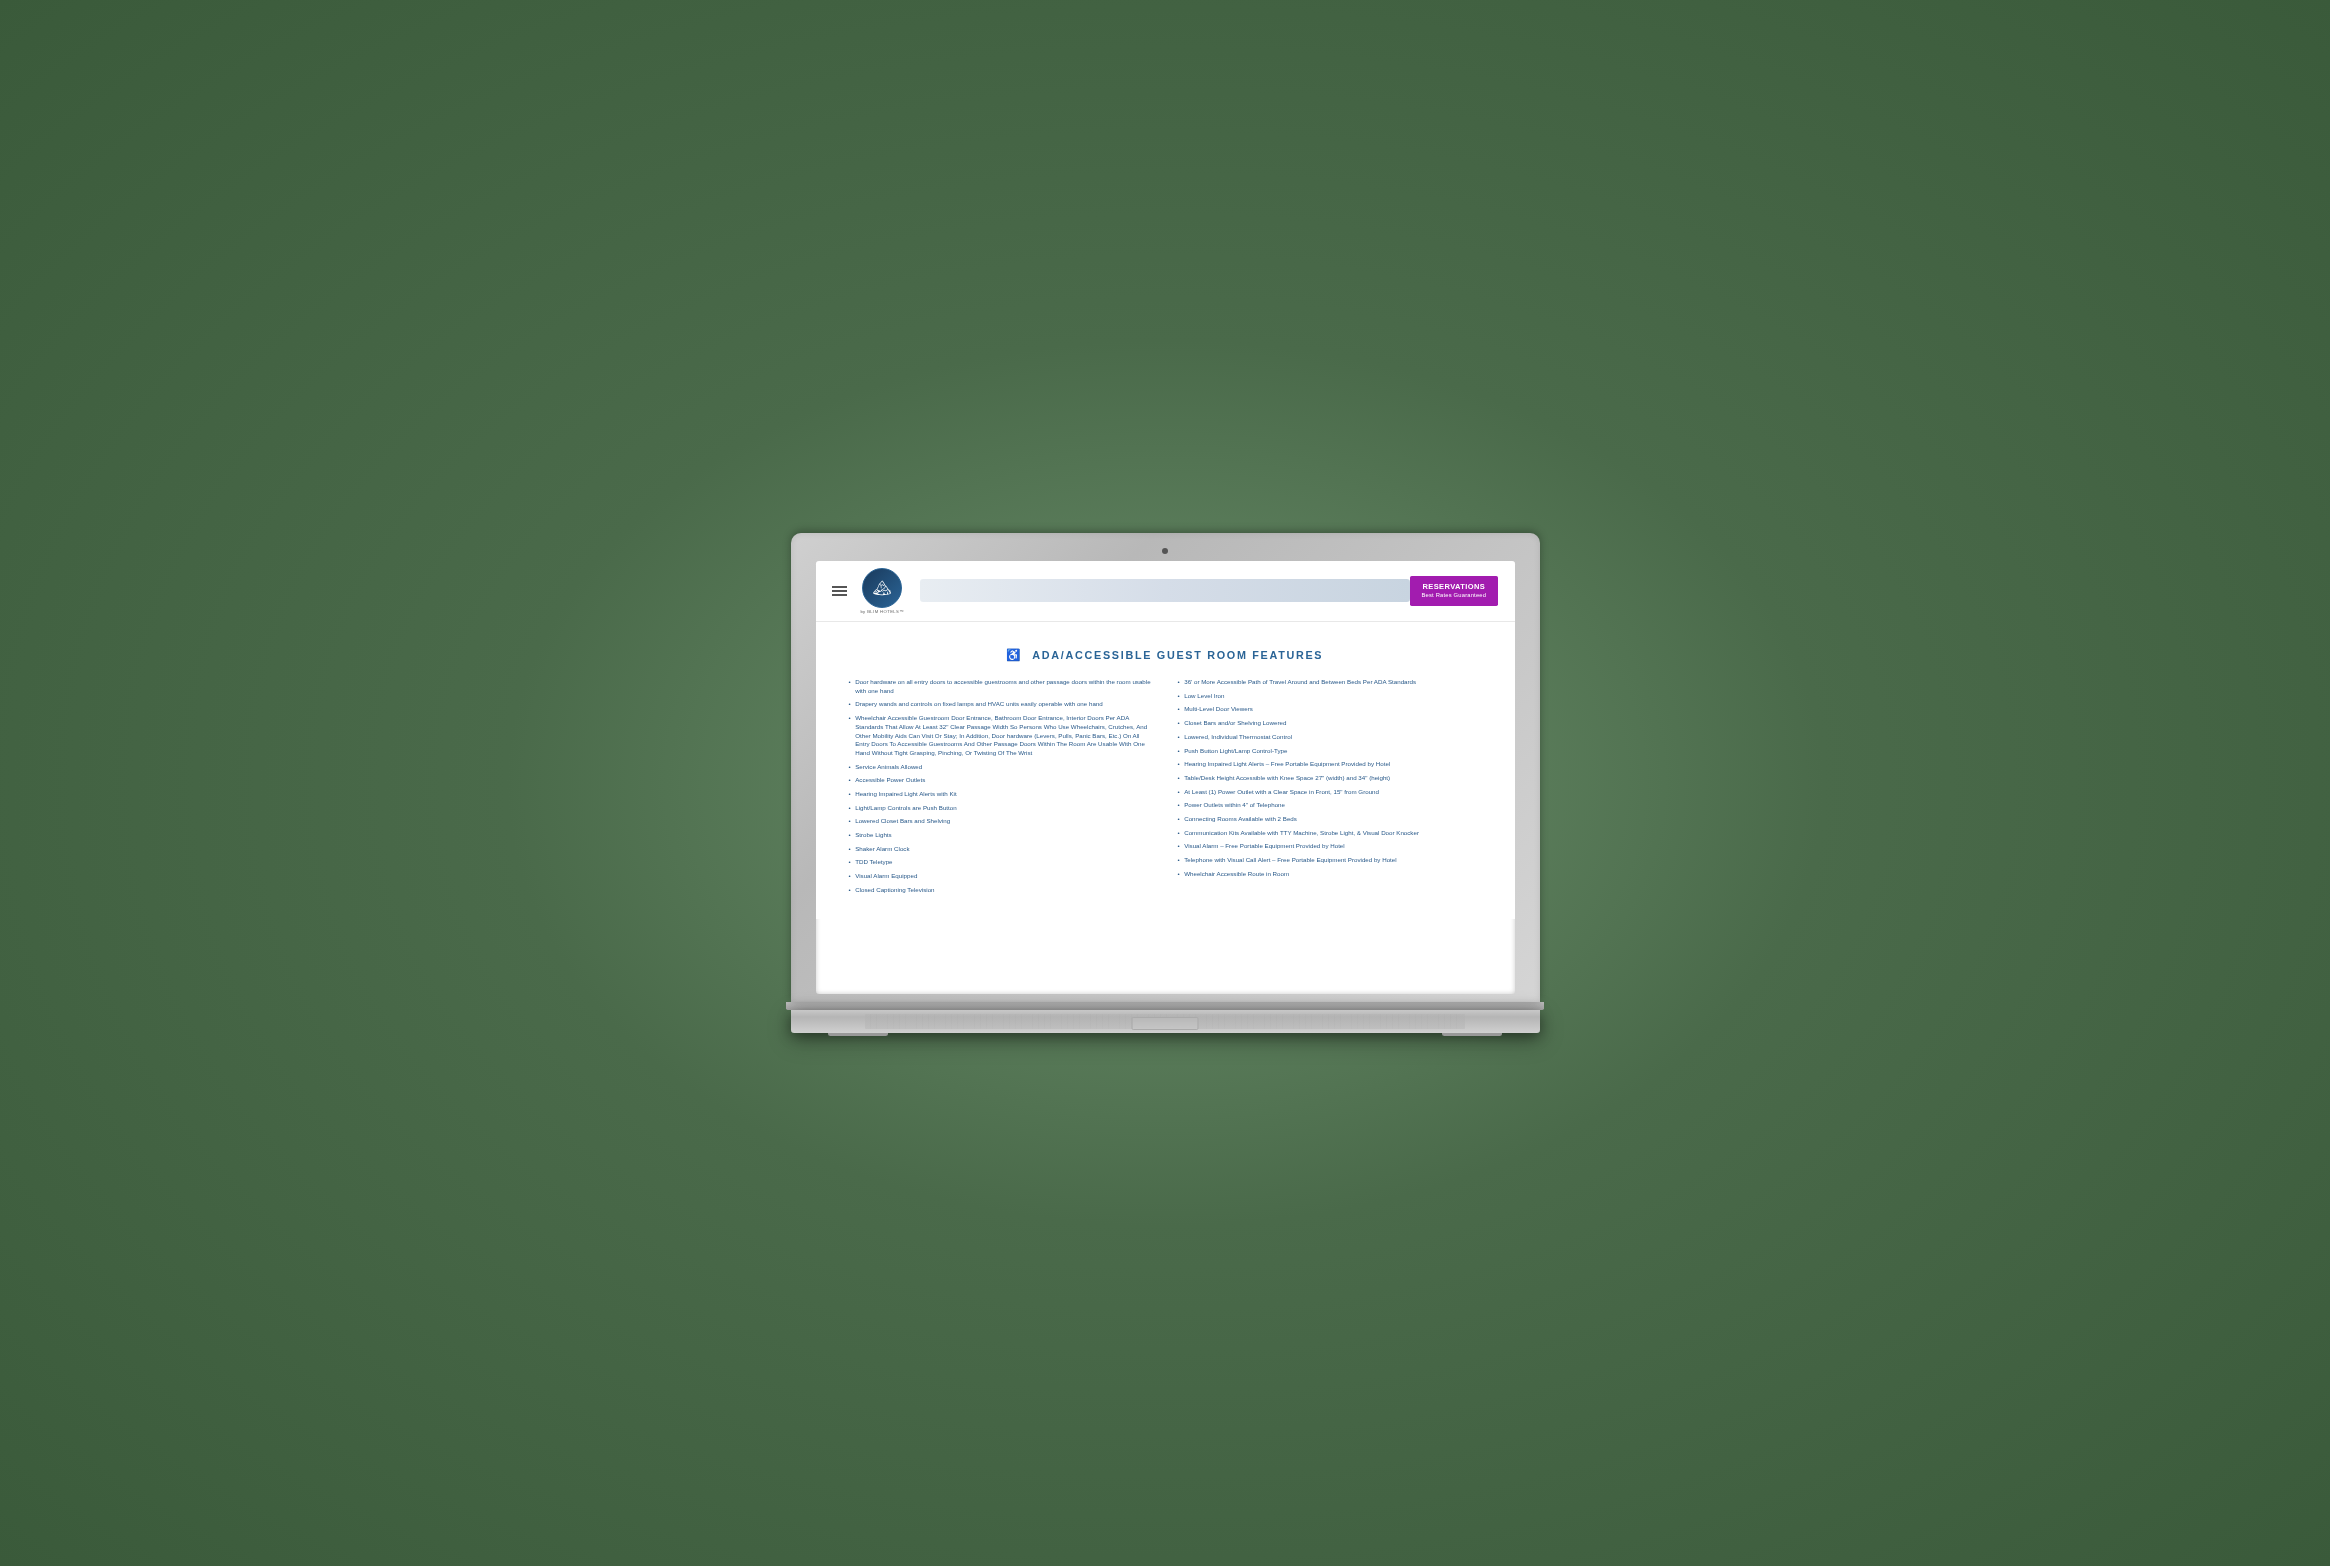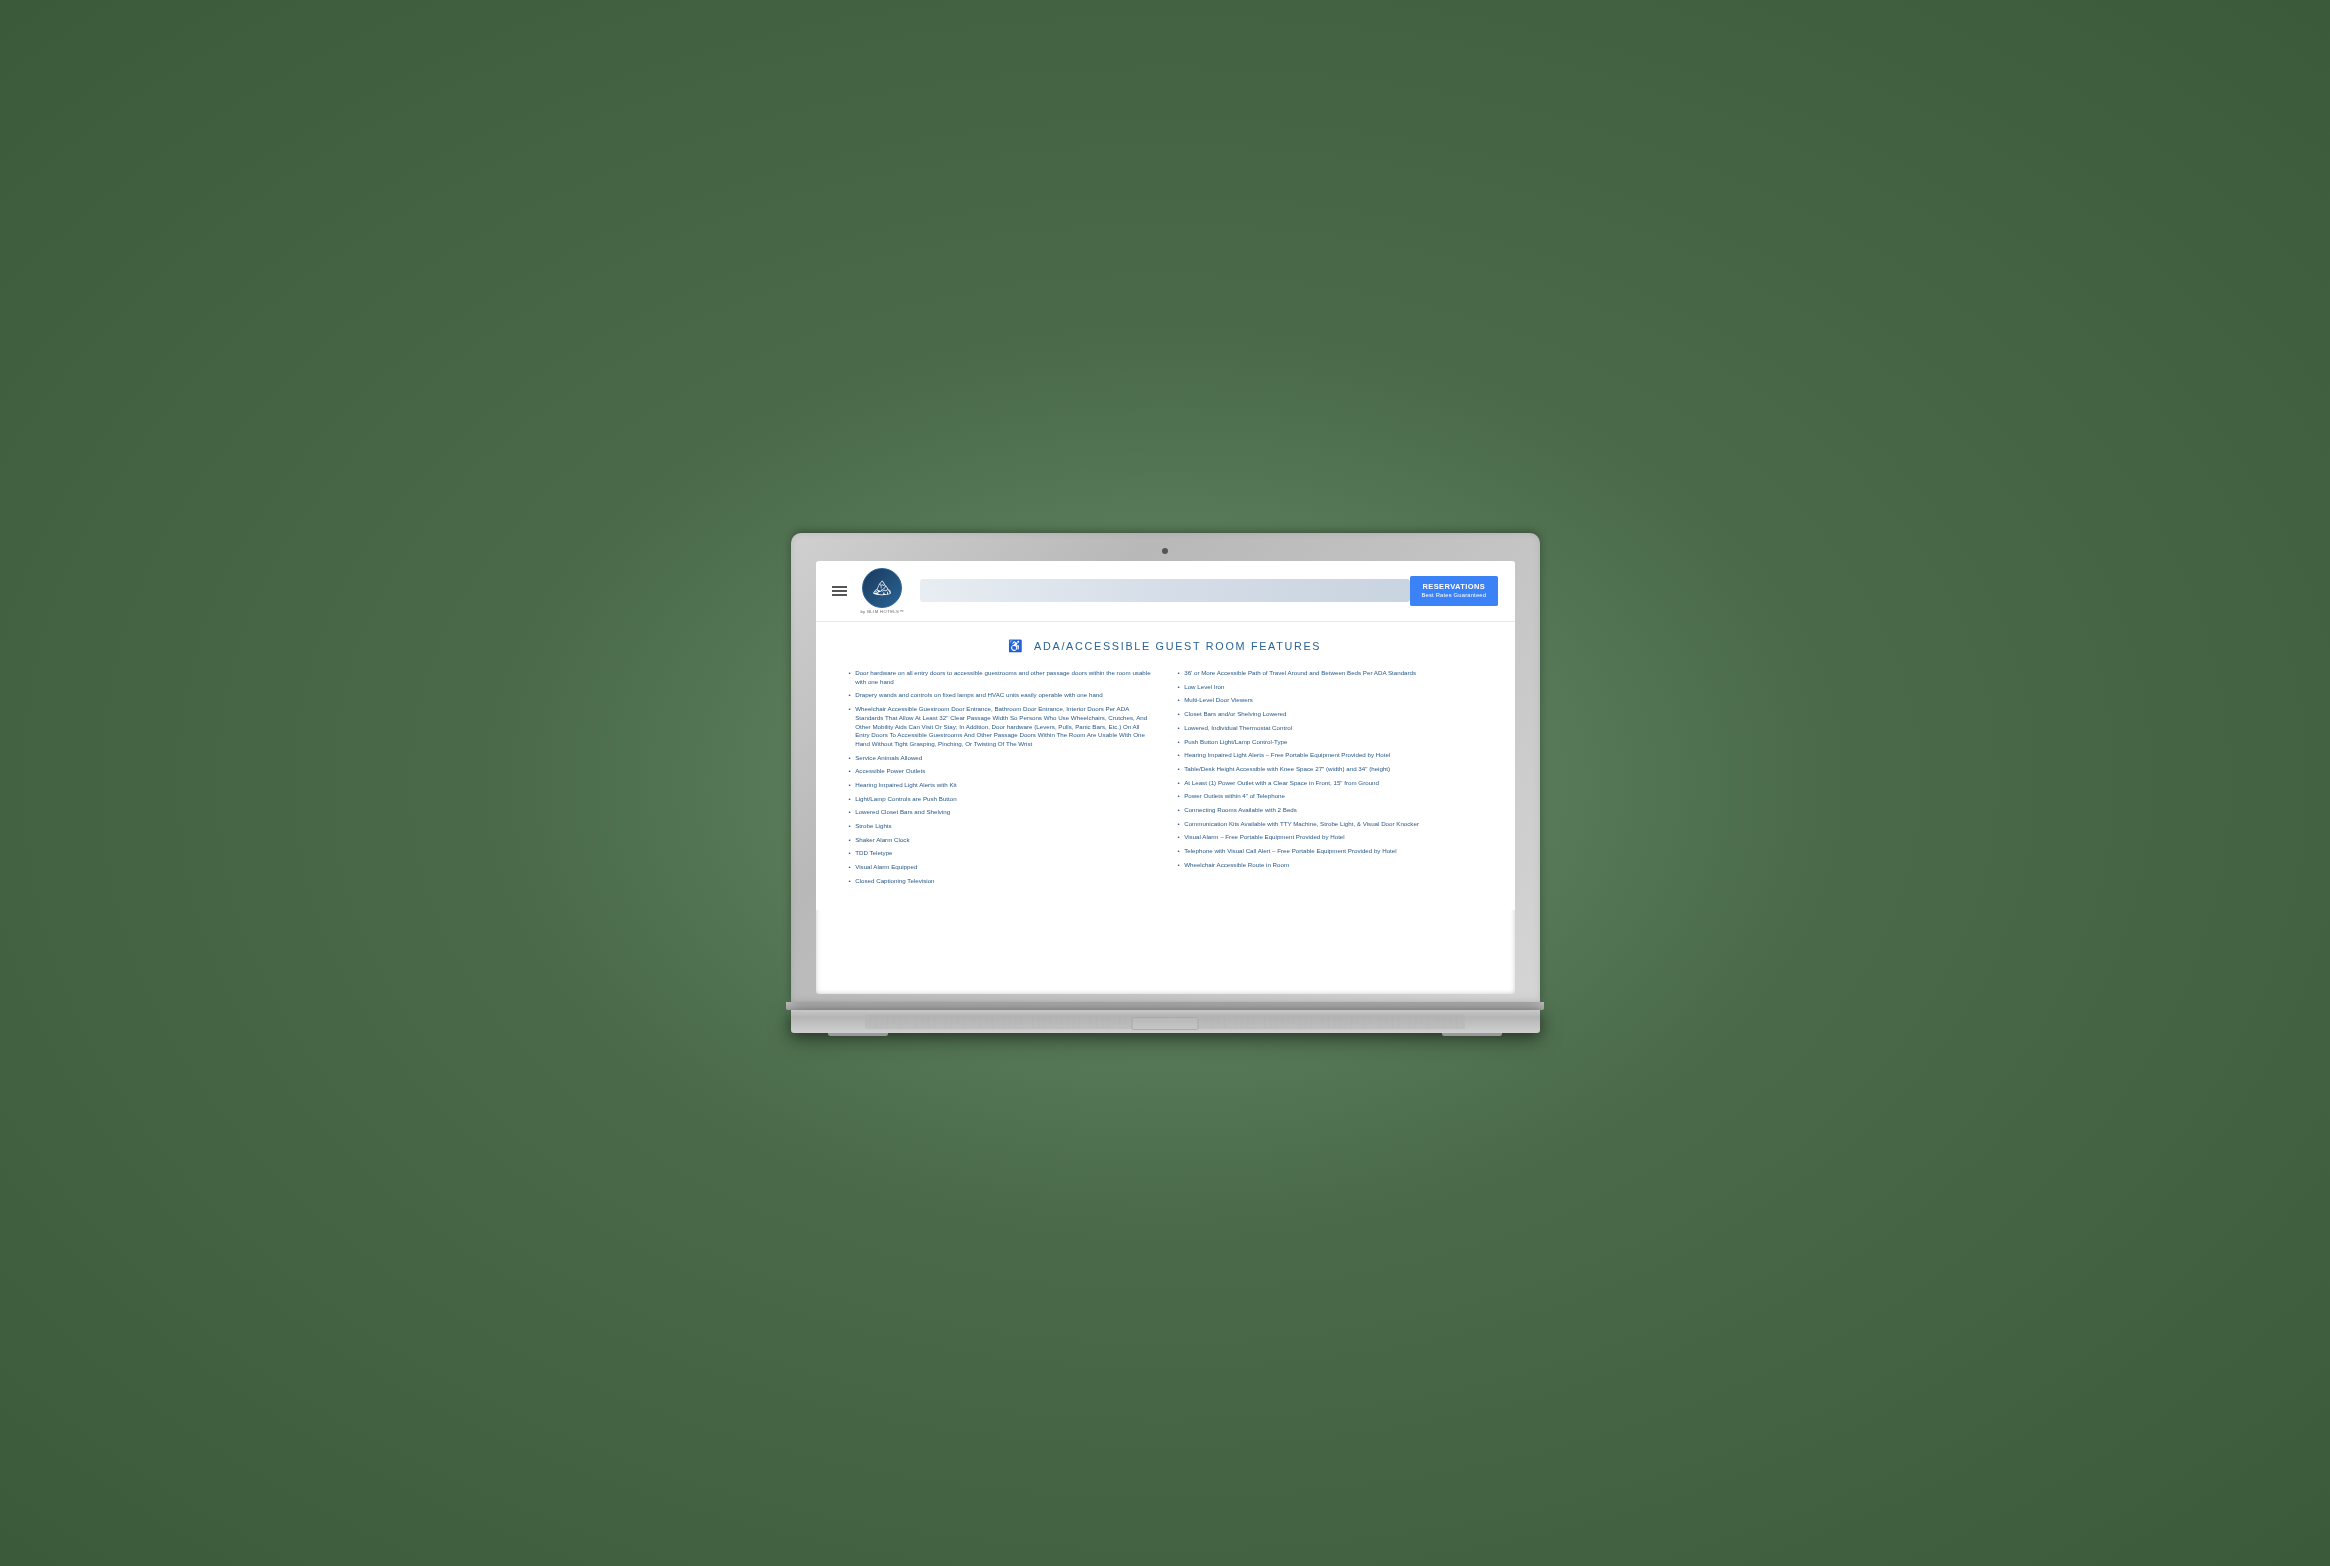--- a/index.html
+++ b/index.html
@@ -116,7 +116,7 @@
     }
 
     .reservations-btn {
-      background: #3b82f6;
+      background: #a21caf;
       color: #fff;
       border: none;
       padding: 6.7px 11.7px;

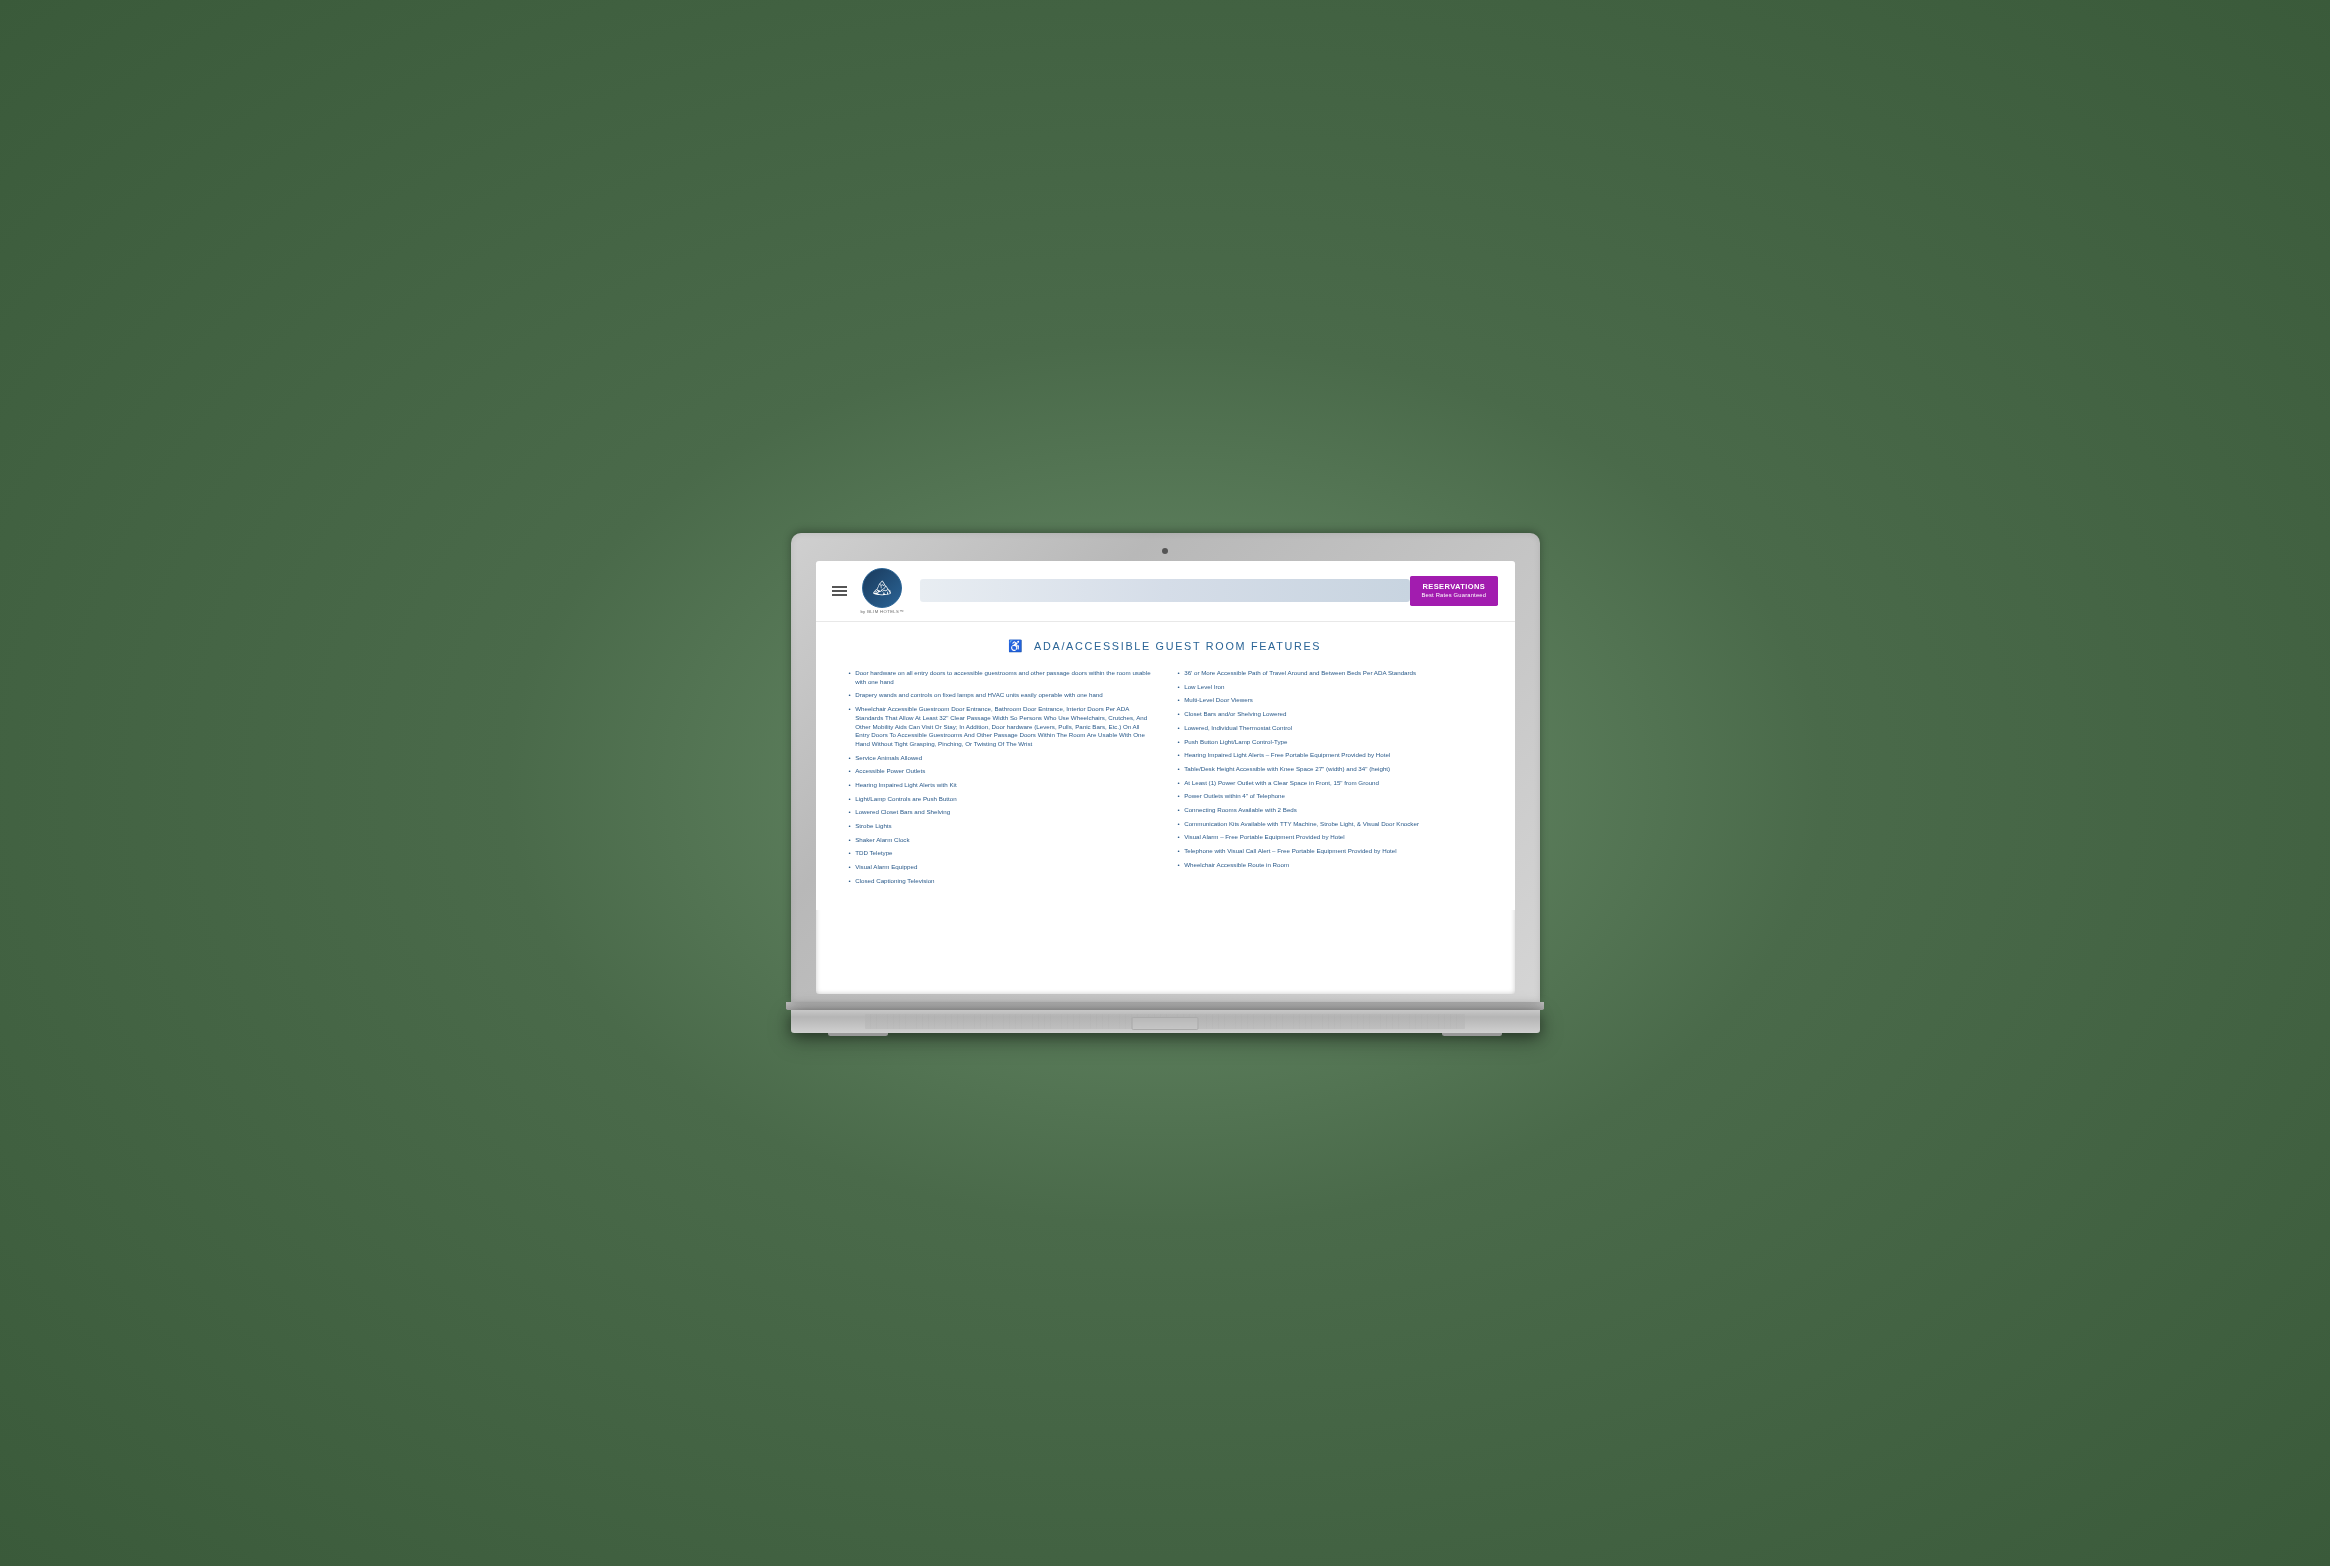--- a/index.html
+++ b/index.html
@@ -149,10 +149,11 @@
 
     .page-title {
       font-size: 10.8px;
-      font-weight: normal;
+      font-weight: bold;
       color: #2a6496;
       letter-spacing: 1.7px;
       text-transform: uppercase;
+      margin-top: 9px;
     }
 
     .ada-icon {

